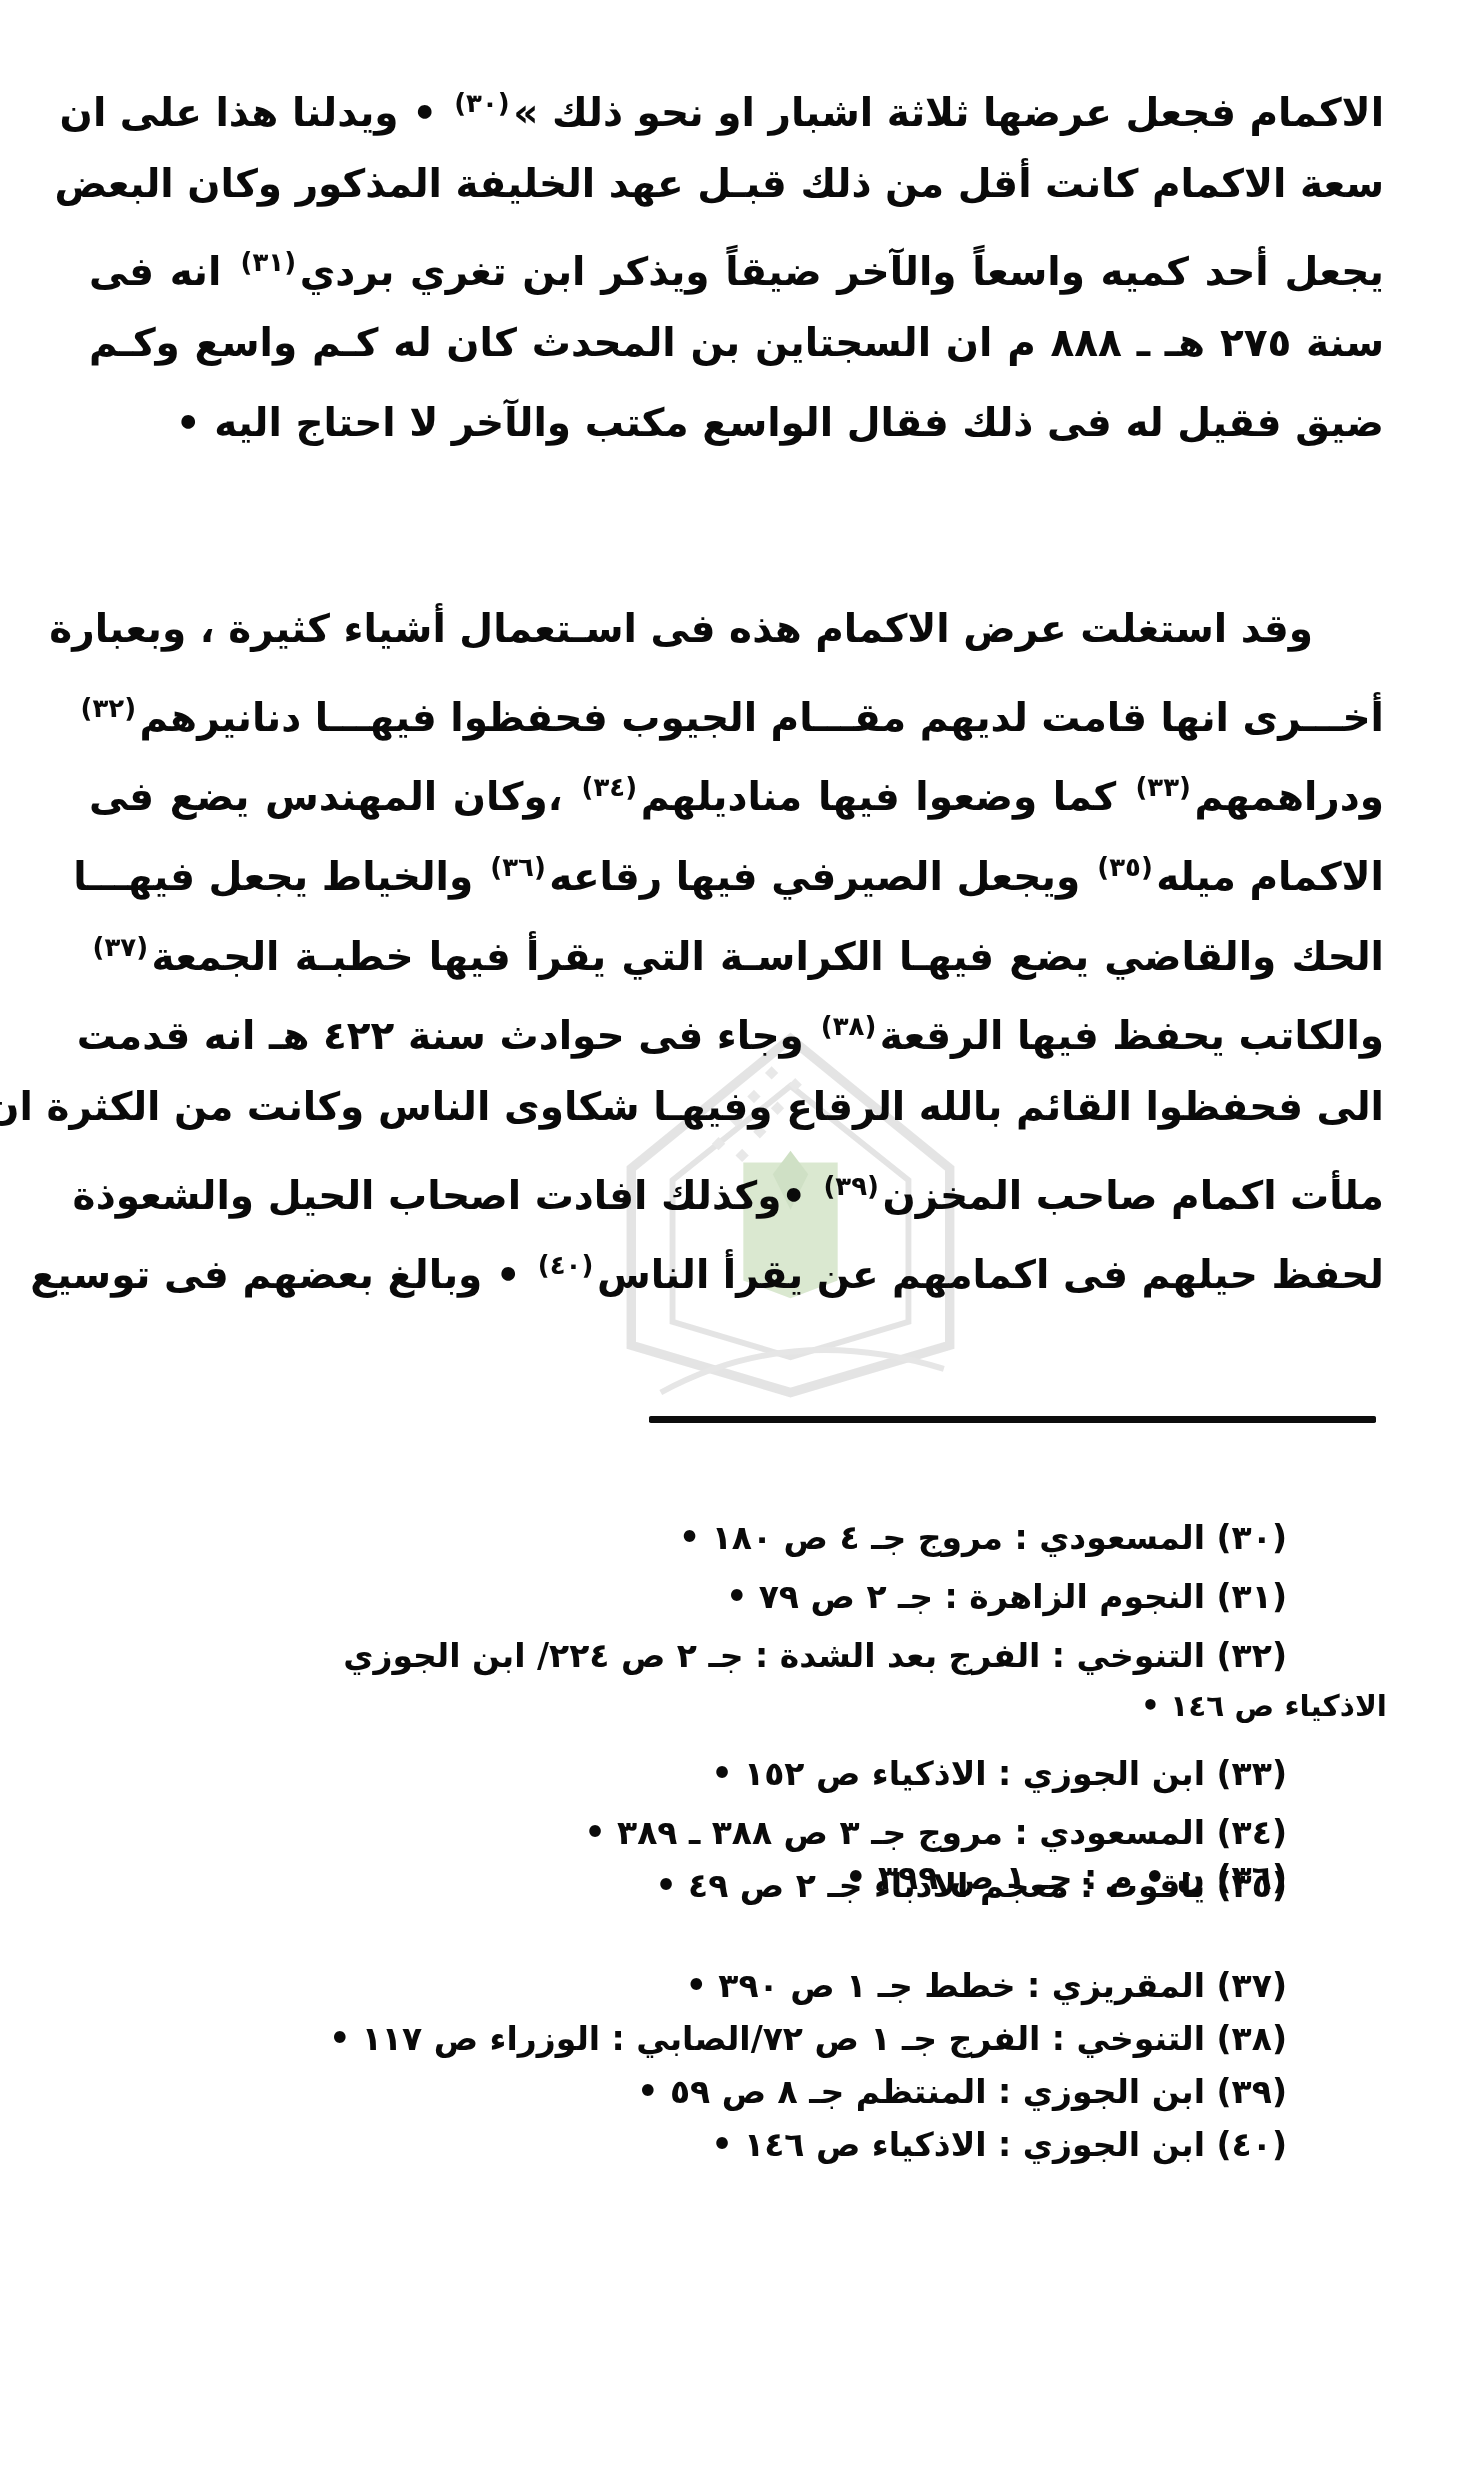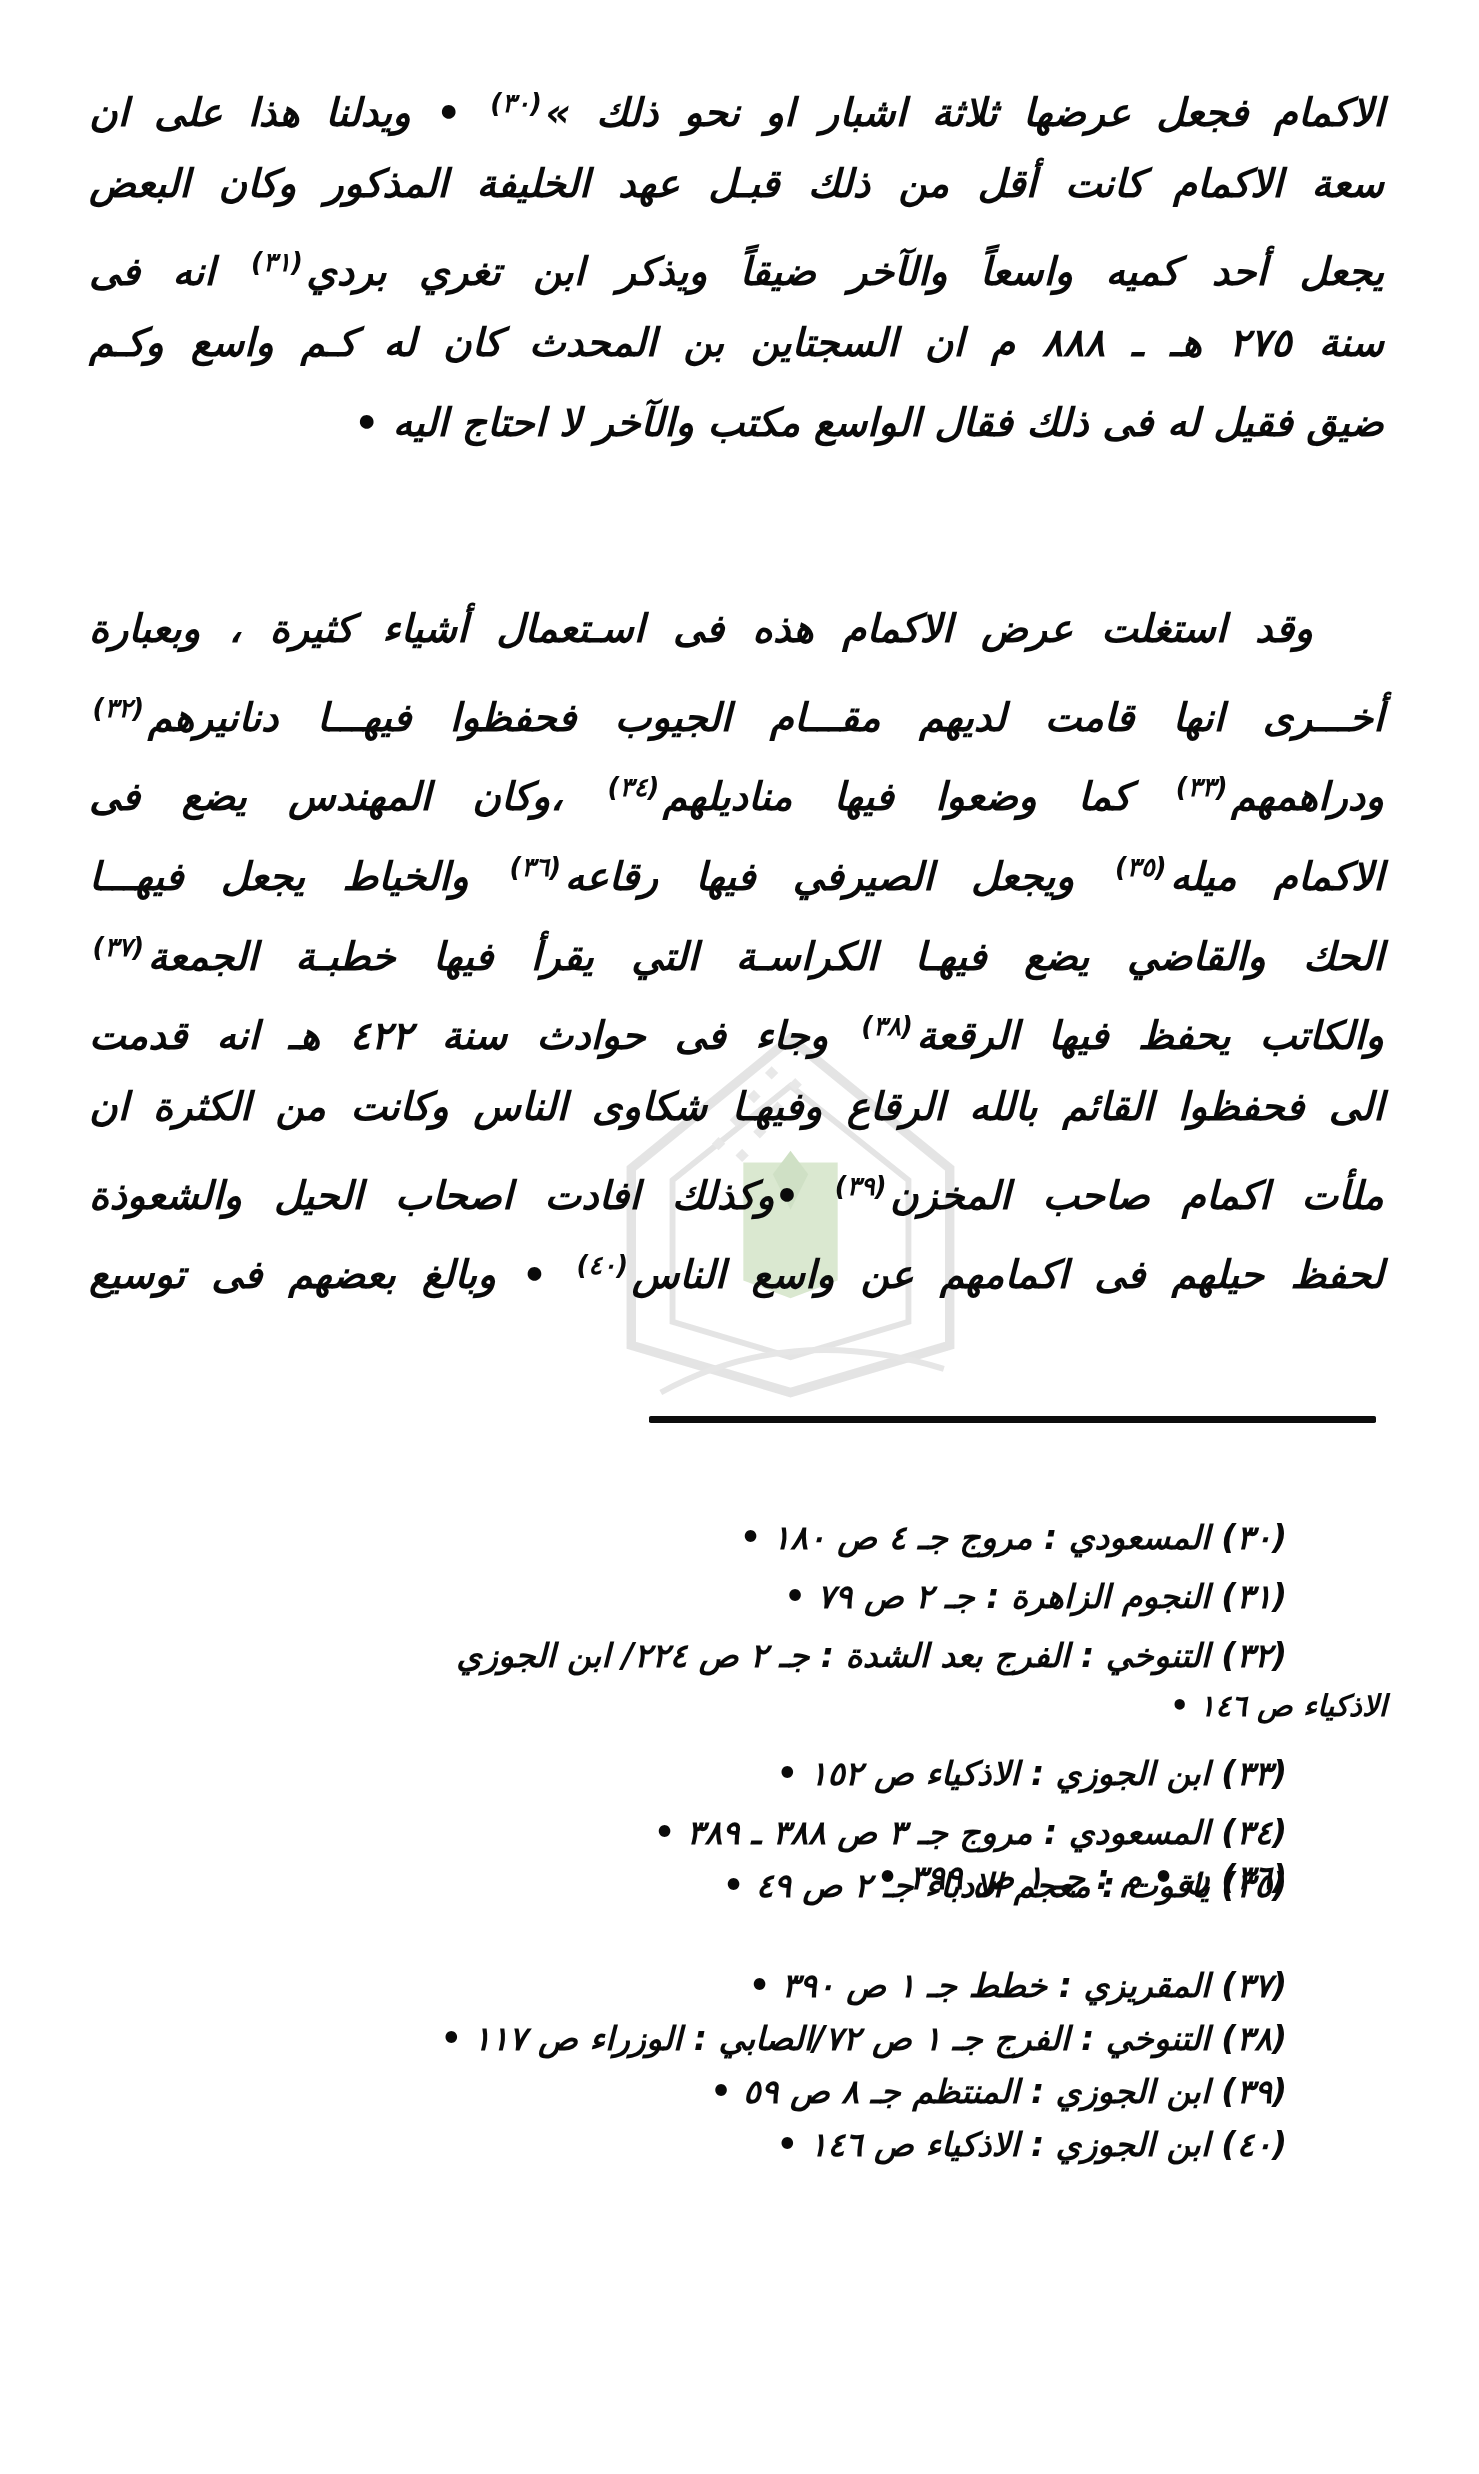--- a/index.html
+++ b/index.html
@@ -5,7 +5,7 @@
   html, body { margin:0; padding:0; background:#ffffff; }
   body { width:1480px; height:2475px; position:relative; overflow:hidden;
          font-family:"DejaVu Sans", sans-serif; color:#0a0a0a; }
-  .page { position:absolute; left:0; top:0; width:1220px; height:2475px;font-style:italic; }
+  .page { position:absolute; left:0; top:0; width:1220px; height:2475px; }
   .watermark { position:absolute; left:590px; top:1015px; width:401px; height:413px; opacity:0.55; pointer-events:none; }
   .body-text { position:absolute; left:89px; width:1295px; direction:rtl; }
   .line { position:absolute; right:0; left:0; height:77px; font-size:39px; line-height:77px;

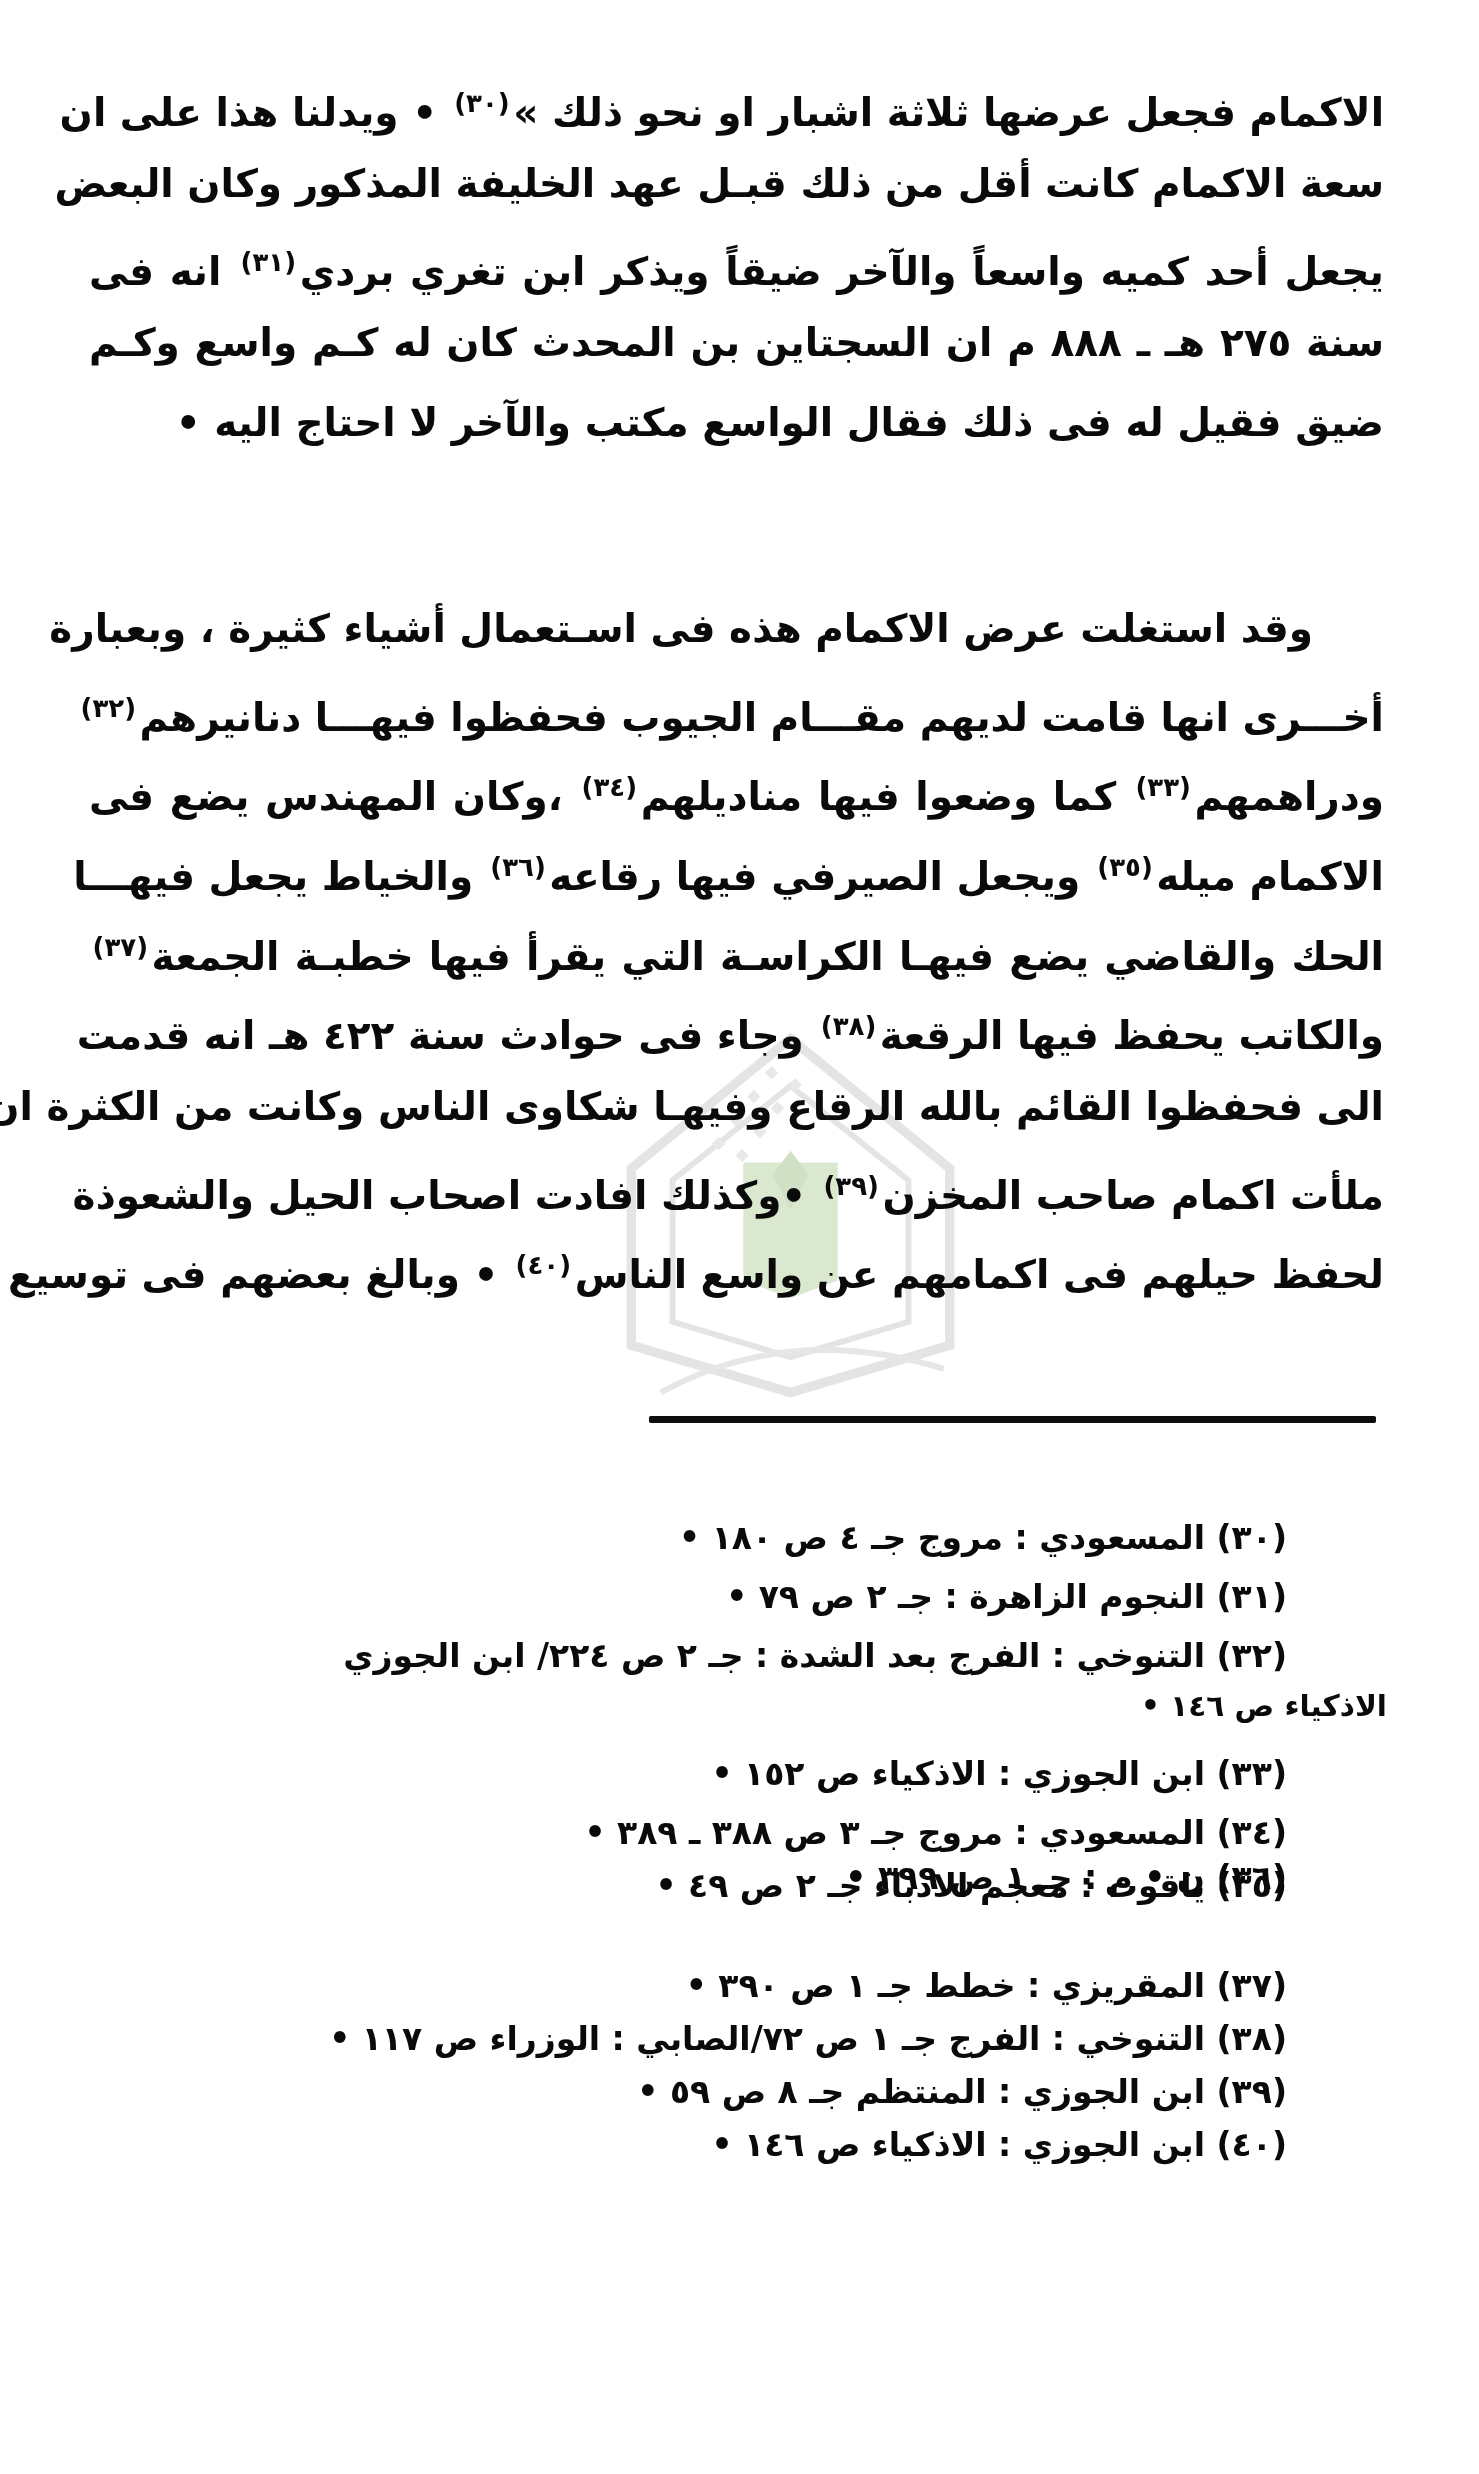--- a/index.html
+++ b/index.html
@@ -58,7 +58,7 @@
       <div class="line" style="top: 988px;"><span>والكاتب يحفظ فيها الرقعة</span><sup class="fn">(٣٨)</sup><span> وجاء فى حوادث سنة ٤٢٢ هـ انه قدمت</span></div>
       <div class="line" style="top: 1068px;"><span>الى فحفظوا القائم بالله الرقاع وفيهـا شكاوى الناس وكانت من الكثرة ان</span></div>
       <div class="line" style="top: 1148px;"><span>ملأت اكمام صاحب المخزن</span><sup class="fn">(٣٩)</sup><span> •وكذلك افادت اصحاب الحيل والشعوذة</span></div>
-      <div class="line" style="top: 1227px;"><span>لحفظ حيلهم فى اكمامهم عن واسع الناس</span><sup class="fn">(٤٠)</sup><span> • وبالغ بعضهم فى توسيع</span></div>
+      <div class="line" style="top: 1227px;"><span>لحفظ حيلهم فى اكمامهم عن يقرأ الناس</span><sup class="fn">(٤٠)</sup><span> • وبالغ بعضهم فى توسيع</span></div>
     </div>
 
   <div class="rule"></div>

